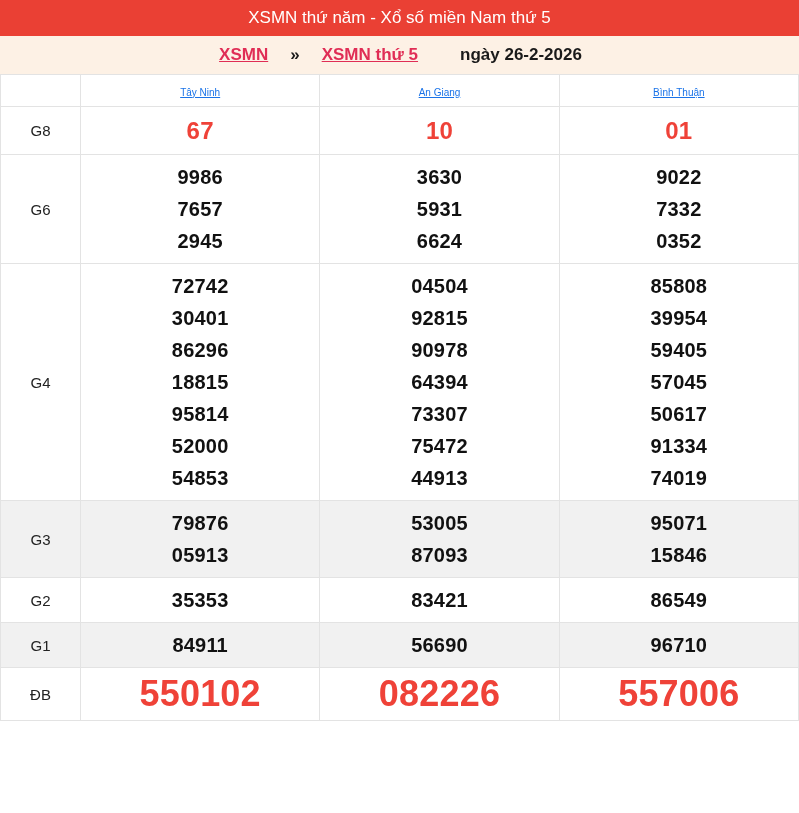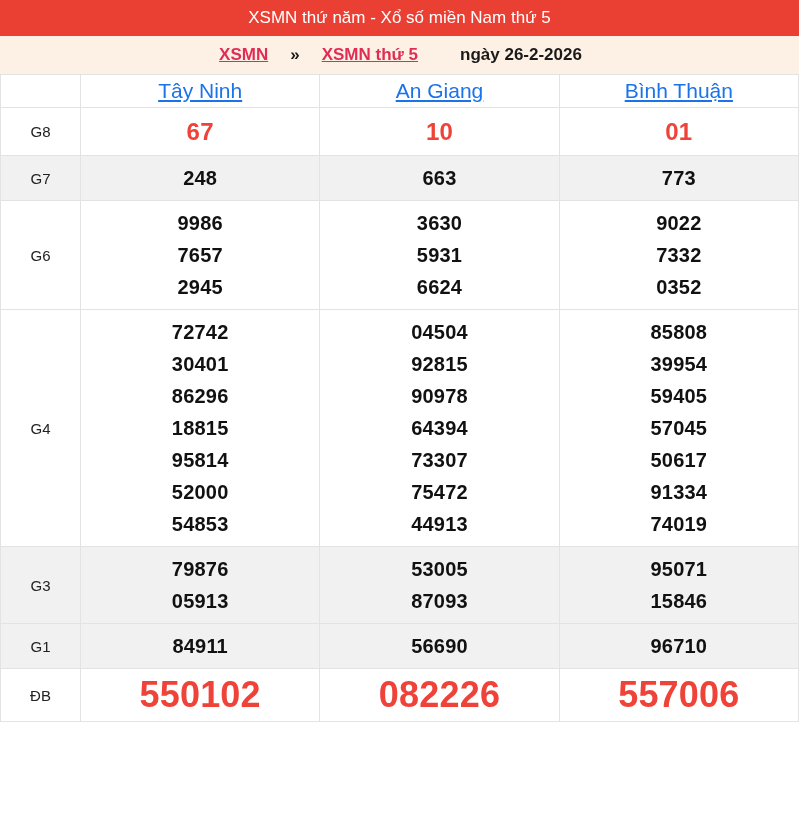--- a/index.html
+++ b/index.html
@@ -29,7 +29,7 @@
   table.results col.c-label { width:80px; }
 
   thead th { height:32px; padding:4px 0; background:#ffffff; font-weight:500; }
-  .prov-link { color:#1a73e8; font-size:21px; font-weight:500; text-decoration:underline;text-align:center; }
+  .prov-link { color:#1a73e8; font-size:10px; font-weight:500; text-decoration:underline;text-align:center; }
 
   td.label { font-size:15px; font-weight:400; color:#222222; background:inherit; }
   td.vals { padding:6px 0; }

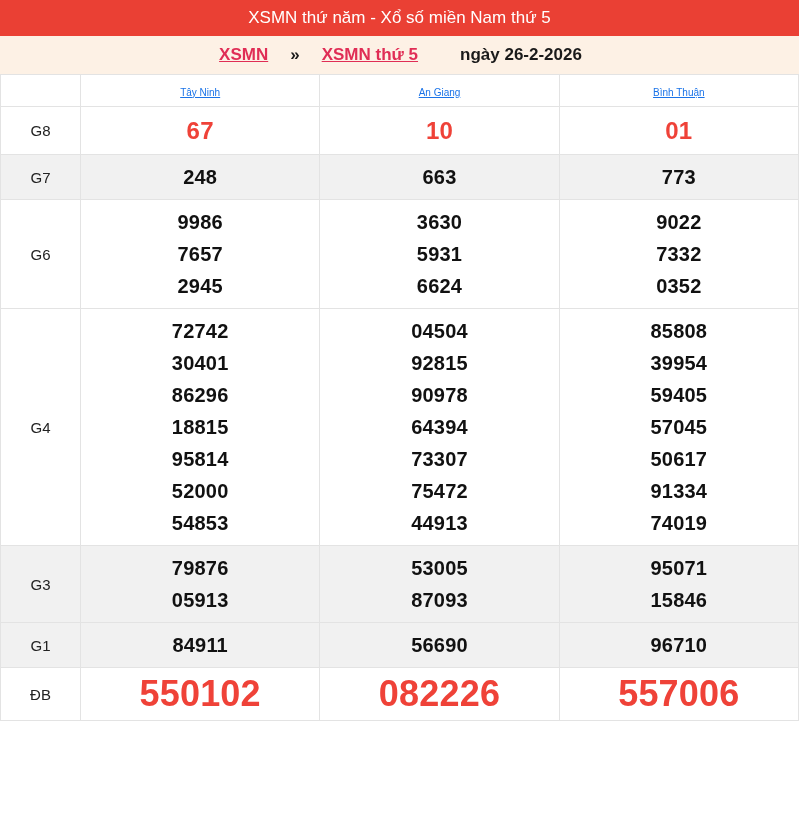--- a/index.html
+++ b/index.html
@@ -79,18 +79,6 @@
         </td>
         <td class="vals">
           <div class="num">01</div>
-        </td>
-      </tr>
-      <tr class="shaded">
-        <td class="label">G7</td>
-        <td class="vals">
-          <div class="num">248</div>
-        </td>
-        <td class="vals">
-          <div class="num">663</div>
-        </td>
-        <td class="vals">
-          <div class="num">773</div>
         </td>
       </tr>
       <tr>

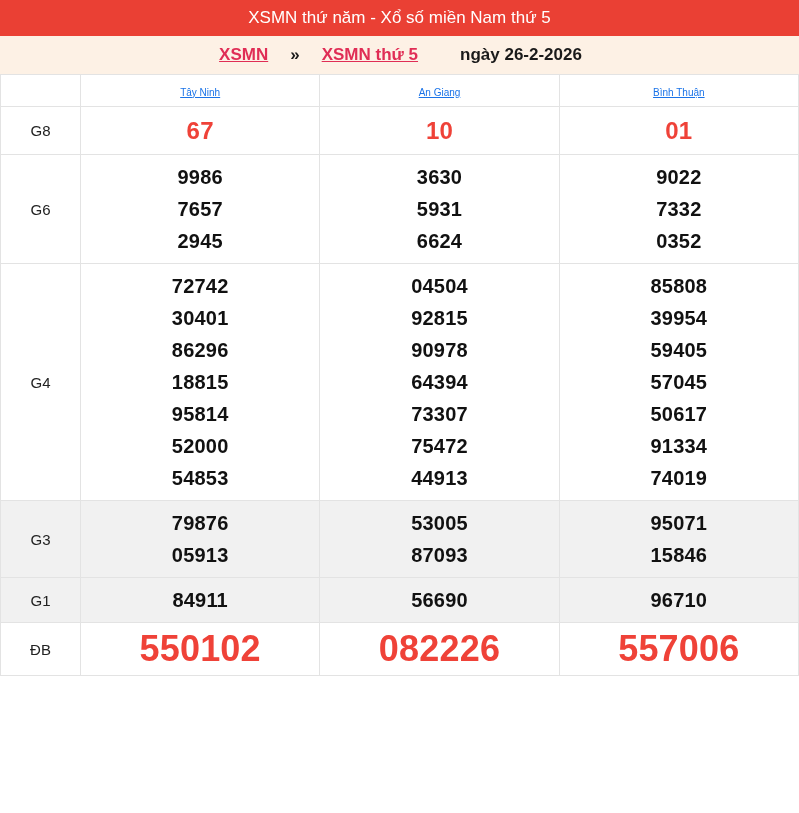--- a/index.html
+++ b/index.html
@@ -144,6 +144,18 @@
           <div class="num">15846</div>
         </td>
       </tr>
+      <tr>
+        <td class="label">G2</td>
+        <td class="vals">
+          <div class="num">35353</div>
+        </td>
+        <td class="vals">
+          <div class="num">83421</div>
+        </td>
+        <td class="vals">
+          <div class="num">86549</div>
+        </td>
+      </tr>
       <tr class="shaded">
         <td class="label">G1</td>
         <td class="vals">

